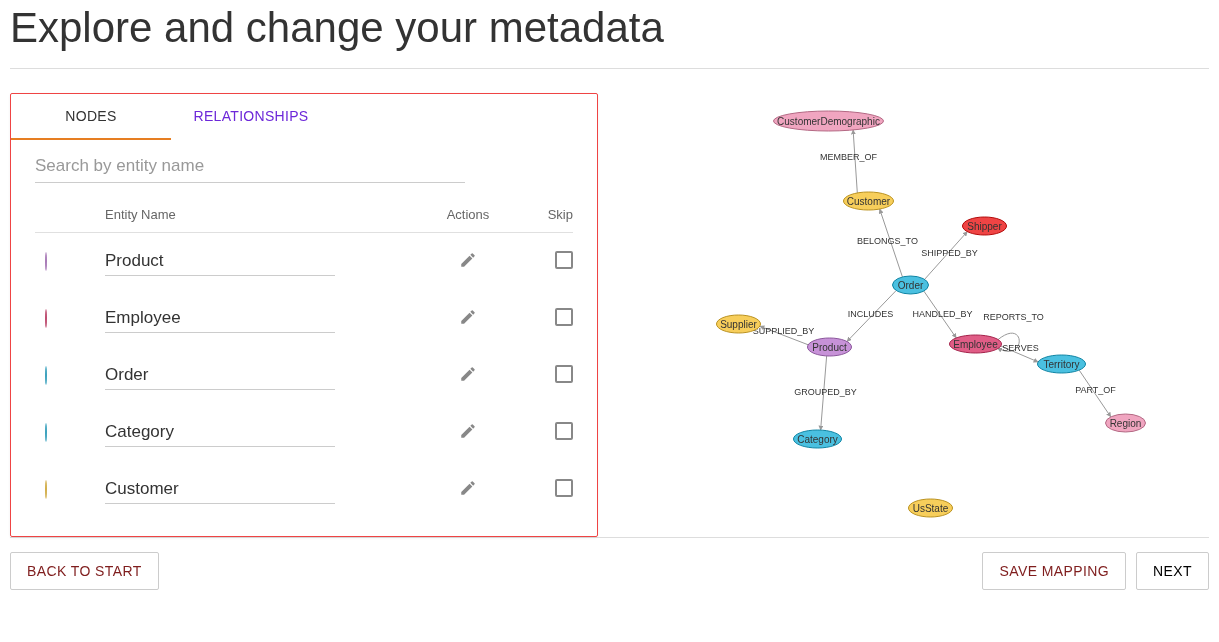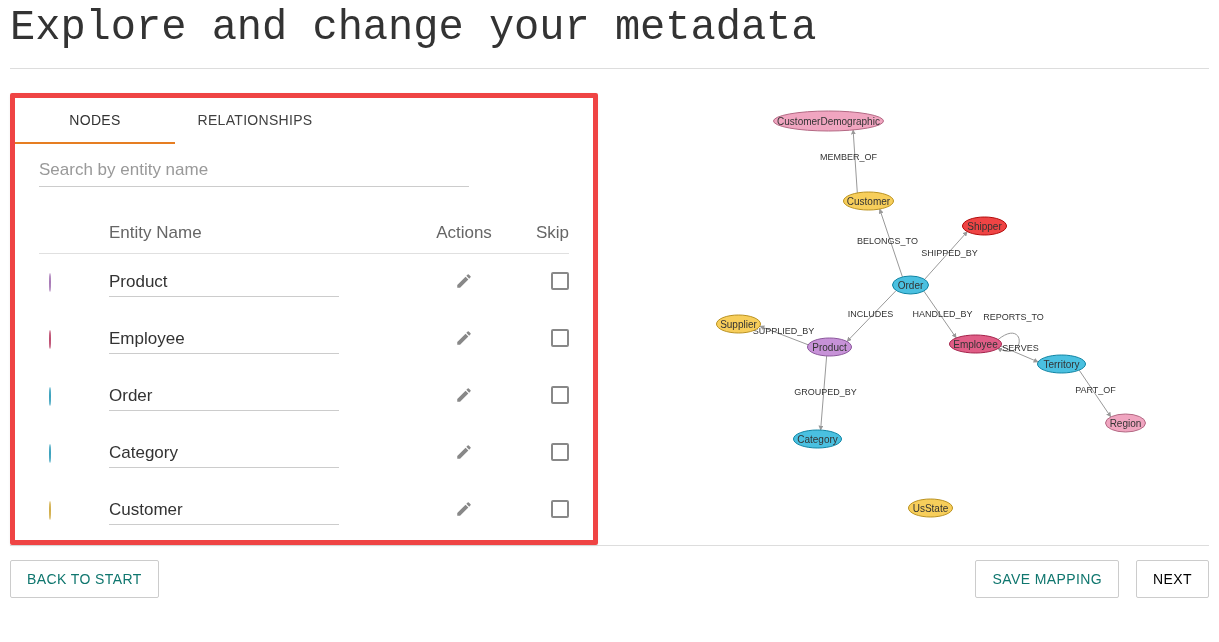--- a/index.html
+++ b/index.html
@@ -4,7 +4,7 @@
 <style>
 * { box-sizing: border-box; margin: 0; padding: 0; }
 body { font-family: "Segoe UI", "Helvetica Neue", Arial, sans-serif; background: #fff; color: #333; width: 1219px; height: 642px; overflow: hidden; padding-left: 10px; padding-right: 10px; }
-.page-title { font-size: 42px; font-weight: 400; color: #333; padding: 4px 0 16px 0; font-family: Liberation Mono, monospace; }
+.page-title { font-size: 42px; font-weight: 400; color: #333; padding: 4px 0 16px 0; }
 .divider { border: none; border-top: 1px solid #ddd; margin-bottom: 24px; }
 .content { display: flex; gap: 20px; }
 .left-panel { width: 588px; border: 5px solid #ef4444; border-radius: 2px; box-shadow: 0 1px 3px rgba(0,0,0,0.06); }

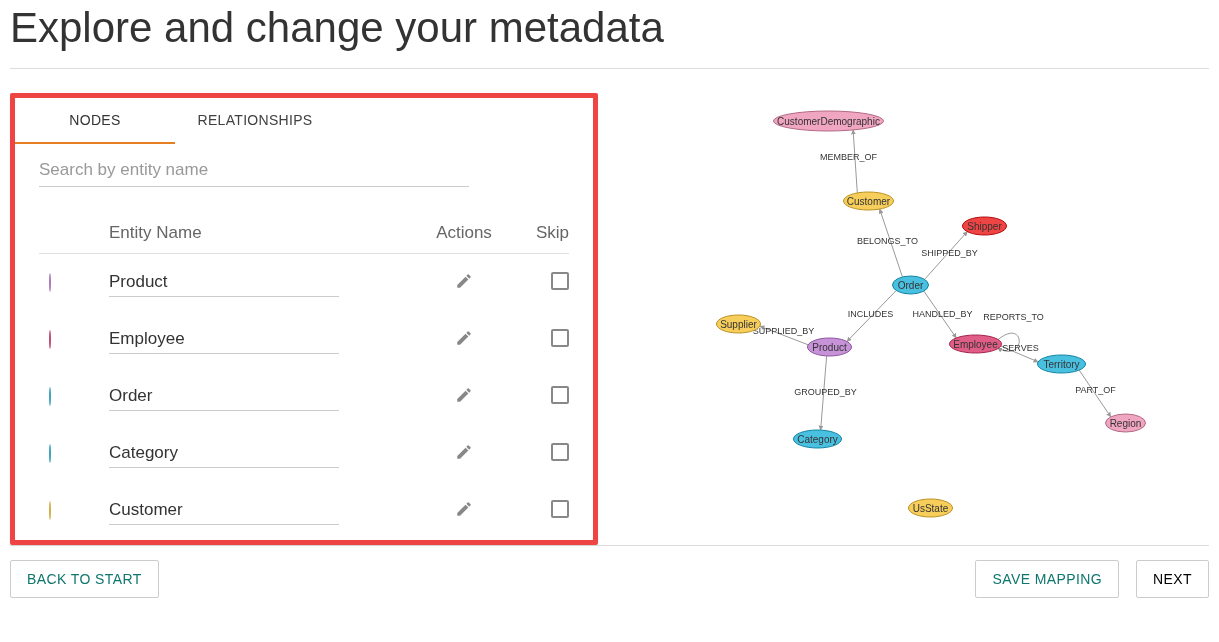--- a/index.html
+++ b/index.html
@@ -7,7 +7,7 @@
 .page-title { font-size: 42px; font-weight: 400; color: #333; padding: 4px 0 16px 0; }
 .divider { border: none; border-top: 1px solid #ddd; margin-bottom: 24px; }
 .content { display: flex; gap: 20px; }
-.left-panel { width: 588px; border: 5px solid #ef4444; border-radius: 2px; box-shadow: 0 1px 3px rgba(0,0,0,0.06); }
+.left-panel { width: 588px; border: 1px solid #ef4444; border-radius: 2px; box-shadow: 0 1px 3px rgba(0,0,0,0.06); }
 .tabs { display: flex; }
 .tab { flex: 0 0 auto; padding: 14px 0; text-align: center; font-size: 14px; color: #404040; cursor: pointer; border-bottom: 2px solid transparent; letter-spacing: 0.3px; width: 160px; }
 .tab.active { color: #333; border-bottom: 2px solid #e67e22; }

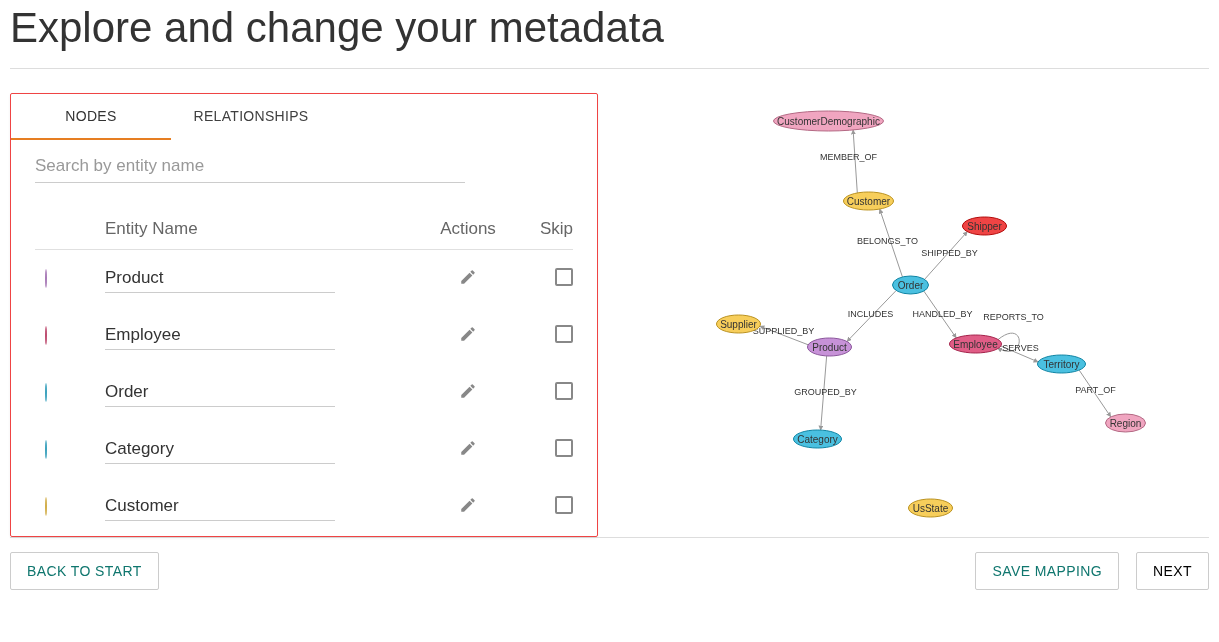--- a/index.html
+++ b/index.html
@@ -9,7 +9,7 @@
 .content { display: flex; gap: 20px; }
 .left-panel { width: 588px; border: 1px solid #ef4444; border-radius: 2px; box-shadow: 0 1px 3px rgba(0,0,0,0.06); }
 .tabs { display: flex; }
-.tab { flex: 0 0 auto; padding: 14px 0; text-align: center; font-size: 14px; color: #404040; cursor: pointer; border-bottom: 2px solid transparent; letter-spacing: 0.3px; width: 160px; }
+.tab { flex: 0 0 auto; padding: 14px 0; text-align: center; font-size: 14px; color: #6d28d9; cursor: pointer; border-bottom: 2px solid transparent; letter-spacing: 0.3px; width: 160px; }
 .tab.active { color: #333; border-bottom: 2px solid #e67e22; }
 .panel-body { padding: 10px 24px 0 24px; position: relative; height: 396px; overflow-y: auto; }
 .search-input { width: 430px; border: none; border-bottom: 1px solid #ccc; font-size: 17px; padding: 6px 0; color: #737373; outline: none; margin-bottom: 24px; }

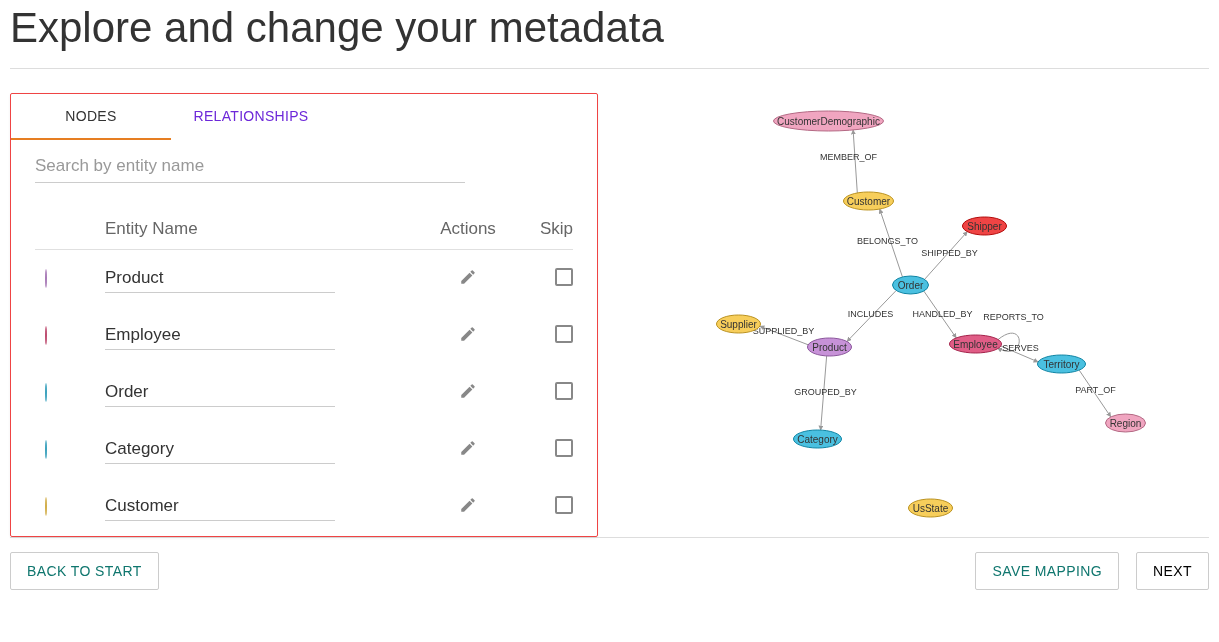--- a/index.html
+++ b/index.html
@@ -12,7 +12,7 @@
 .tab { flex: 0 0 auto; padding: 14px 0; text-align: center; font-size: 14px; color: #6d28d9; cursor: pointer; border-bottom: 2px solid transparent; letter-spacing: 0.3px; width: 160px; }
 .tab.active { color: #333; border-bottom: 2px solid #e67e22; }
 .panel-body { padding: 10px 24px 0 24px; position: relative; height: 396px; overflow-y: auto; }
-.search-input { width: 430px; border: none; border-bottom: 1px solid #ccc; font-size: 17px; padding: 6px 0; color: #737373; outline: none; margin-bottom: 24px; }
+.search-input { width: 430px; border: none; border-bottom: 1px solid #ccc; font-size: 17px; padding: 6px 0; color: #737373; outline: none; margin-bottom: 12px; }
 .search-input::placeholder { color: #999; }
 .table-header { display: flex; align-items: center; padding: 12px 0 10px 0; font-size: 17px; color: #666; border-bottom: 1px solid #e0e0e0; }
 .col-color { width: 70px; }

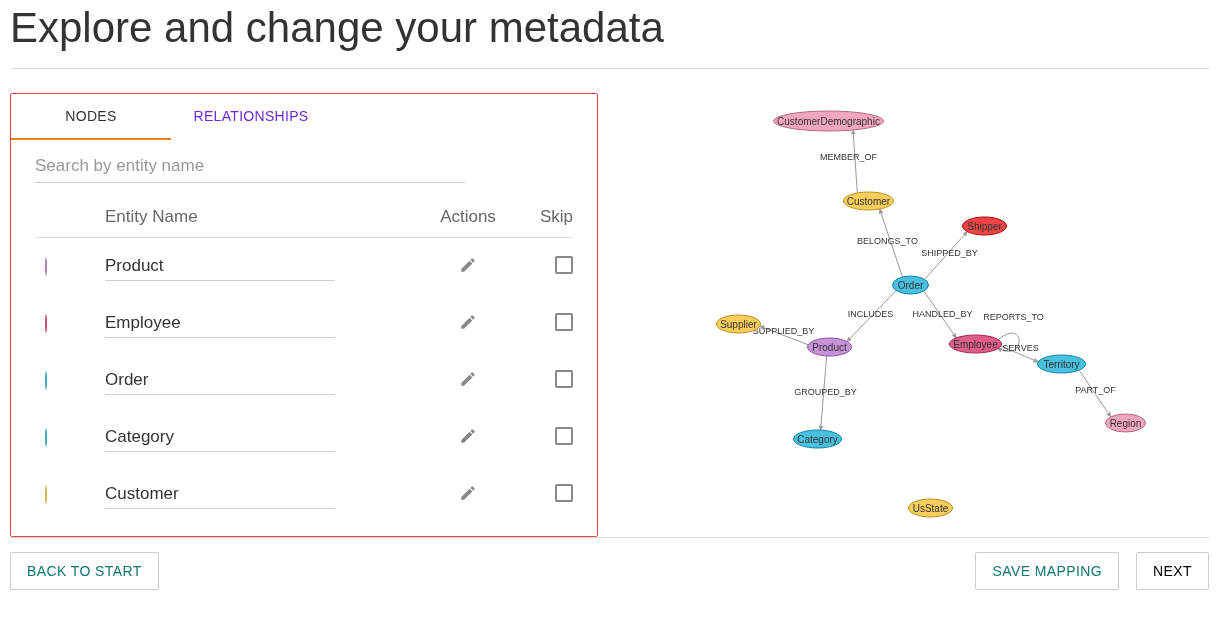--- a/index.html
+++ b/index.html
@@ -14,7 +14,7 @@
 .panel-body { padding: 10px 24px 0 24px; position: relative; height: 396px; overflow-y: auto; }
 .search-input { width: 430px; border: none; border-bottom: 1px solid #ccc; font-size: 17px; padding: 6px 0; color: #737373; outline: none; margin-bottom: 12px; }
 .search-input::placeholder { color: #999; }
-.table-header { display: flex; align-items: center; padding: 12px 0 10px 0; font-size: 17px; color: #666; border-bottom: 1px solid #e0e0e0; }
+.table-header { display: flex; align-items: center; padding: 12px 0 10px 0; font-size: 13px; color: #666; border-bottom: 1px solid #e0e0e0; }
 .col-color { width: 70px; }
 .col-name { flex: 1; }
 .col-actions { width: 90px; text-align: center; }

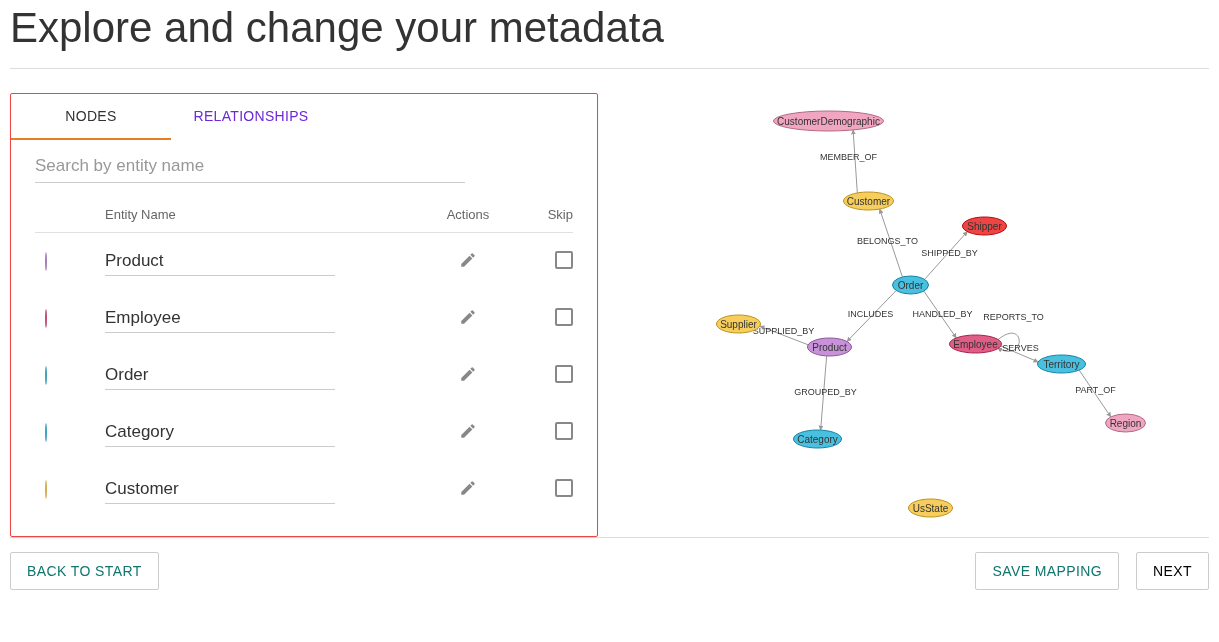--- a/index.html
+++ b/index.html
@@ -29,7 +29,7 @@
 .graph-svg { width: 100%; height: 440px; }
 .footer-divider { border: none; border-top: 1px solid #ddd; }
 .footer { display: flex; justify-content: space-between; align-items: center; padding: 14px 0; }
-.btn { border: 1px solid #ccc; background: #fff; padding: 10px 16px; font-size: 14px; color: #0f766e; cursor: pointer; letter-spacing: 0.4px; border-radius: 2px; }
+.btn { border: 1px solid #ccc; background: #fff; padding: 10px 16px; font-size: 14px; color: #7f1d1d; cursor: pointer; letter-spacing: 0.4px; border-radius: 2px; }
 .btn.disabled { color: #000000; cursor: default; }
 .footer-right { display: flex; gap: 17px; }
 .node-ellipse { stroke-width: 1; }

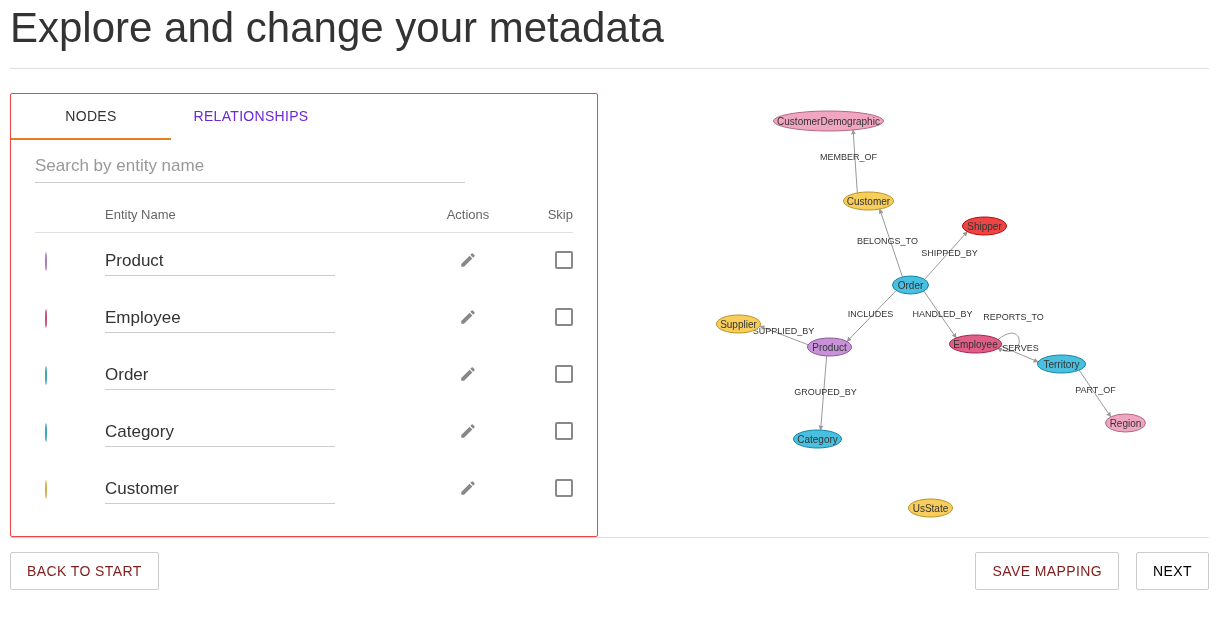--- a/index.html
+++ b/index.html
@@ -31,7 +31,7 @@
 .footer { display: flex; justify-content: space-between; align-items: center; padding: 14px 0; }
 .btn { border: 1px solid #ccc; background: #fff; padding: 10px 16px; font-size: 14px; color: #7f1d1d; cursor: pointer; letter-spacing: 0.4px; border-radius: 2px; }
 .btn.disabled { color: #000000; cursor: default; }
-.footer-right { display: flex; gap: 17px; }
+.footer-right { display: flex; gap: 10px; }
 .node-ellipse { stroke-width: 1; }
 .node-text { font-size: 10px; fill: #333; text-anchor: middle; dominant-baseline: middle; }
 .edge-line { stroke: #999; stroke-width: 1; fill: none; }

